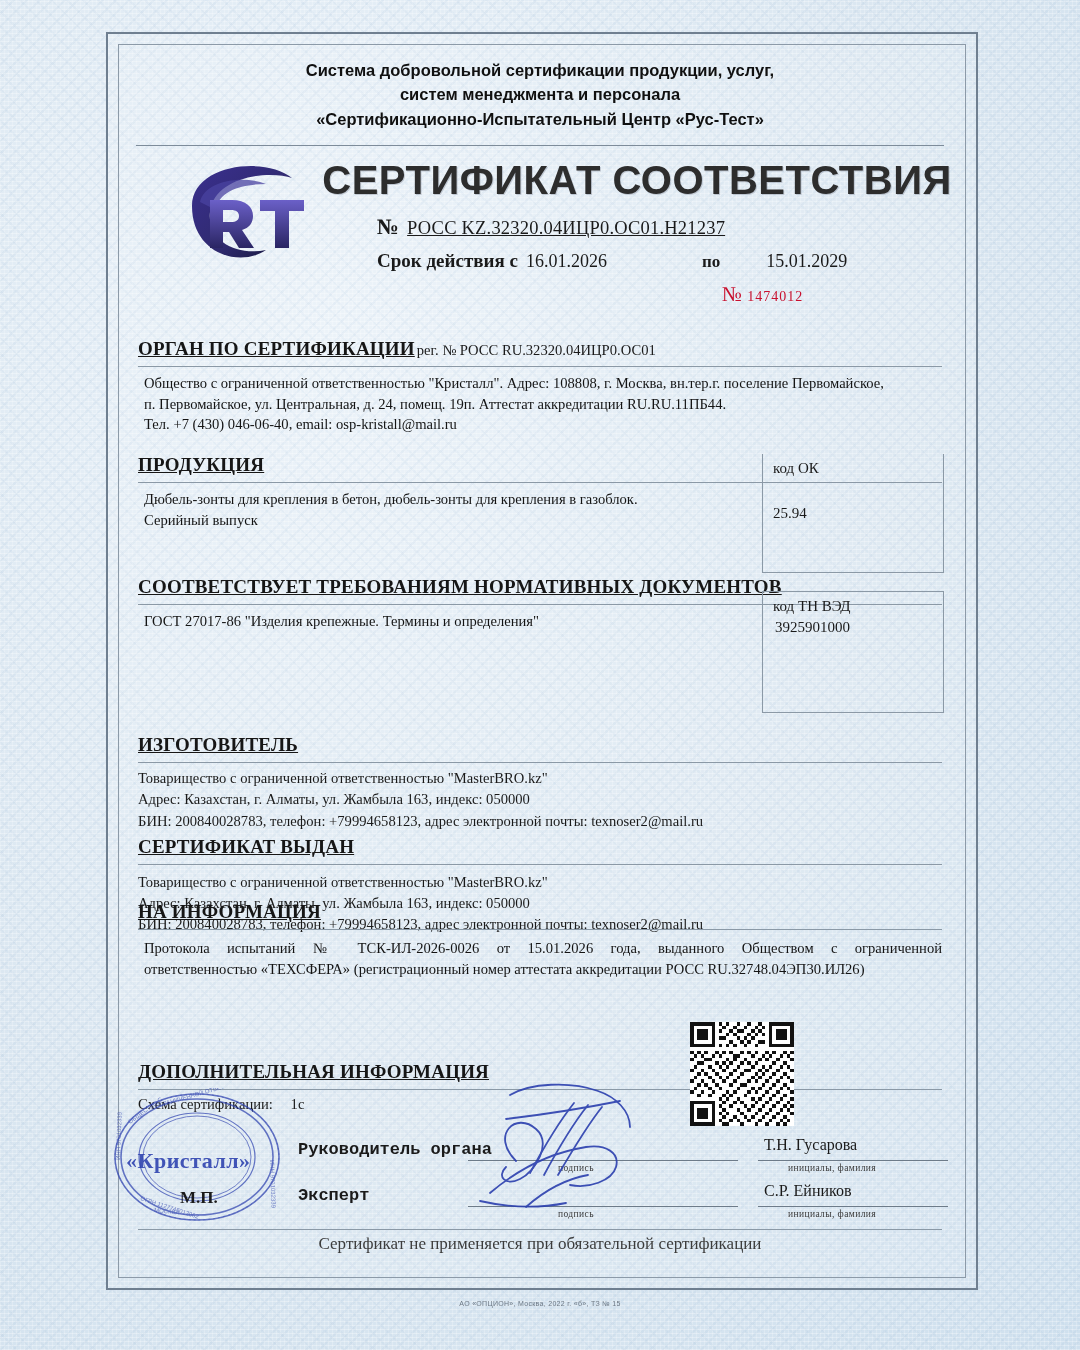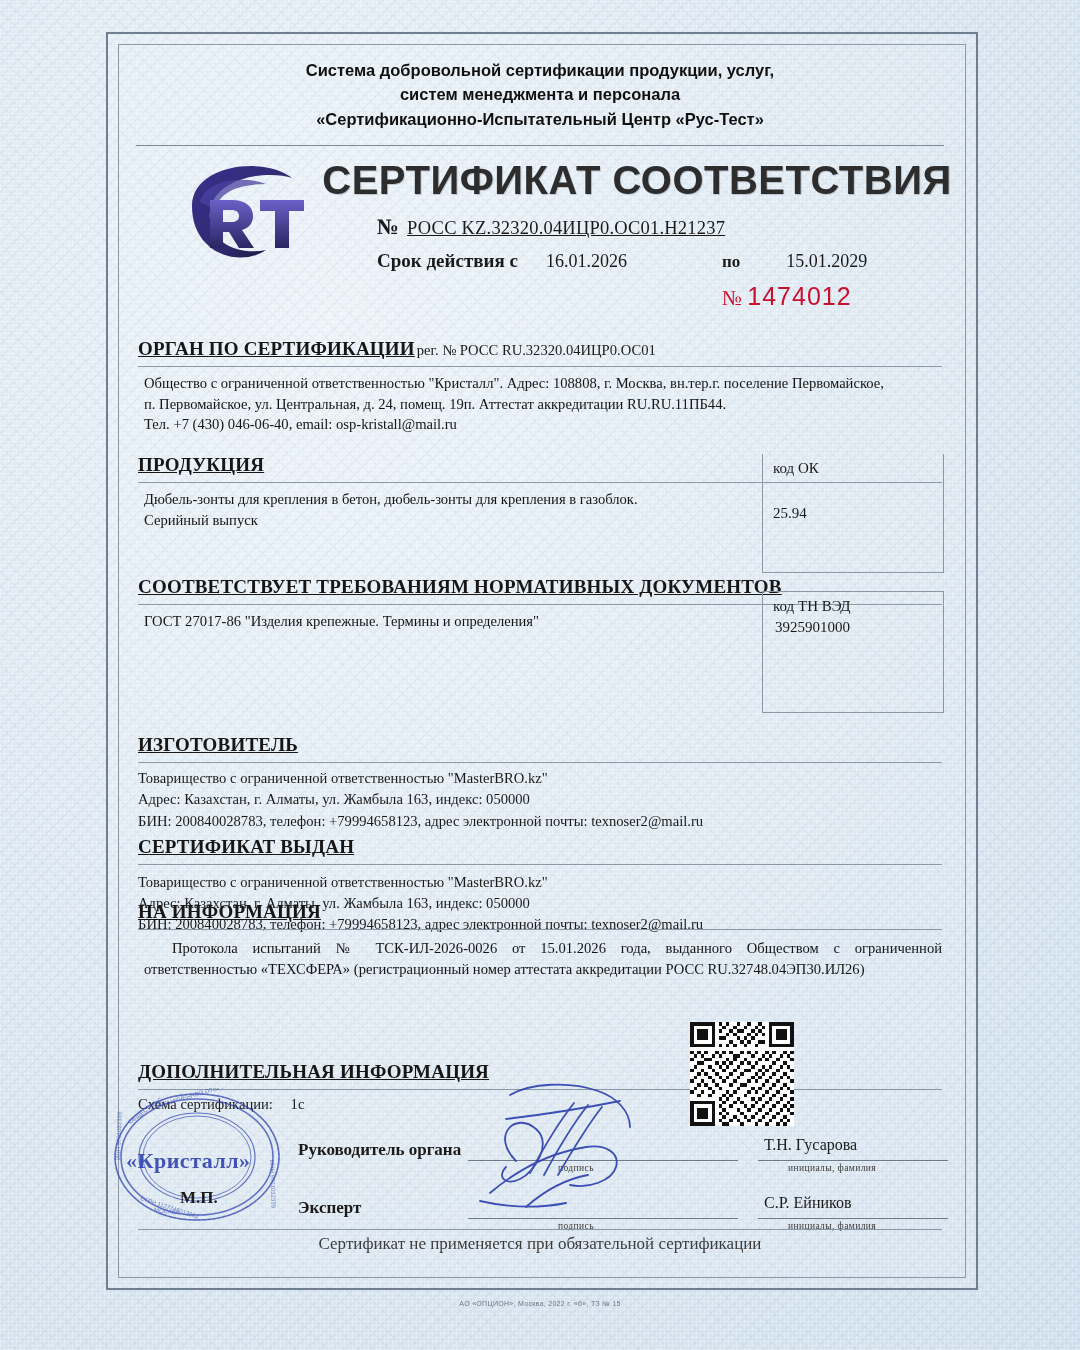--- a/index.html
+++ b/index.html
@@ -128,7 +128,7 @@
     font-size: 19px;
   }
   .valid-line b { font-weight: bold; }
-  .valid-line .d1 { margin-left: 28px; font-size: 18px; }
+  .valid-line .d1 { margin-left: 8px; font-size: 18px; }
   .valid-line .po { margin-left: 95px; font-weight: bold; font-size: 17px;}
   .valid-line .d2 { margin-left: 46px; font-size: 18px; }
 

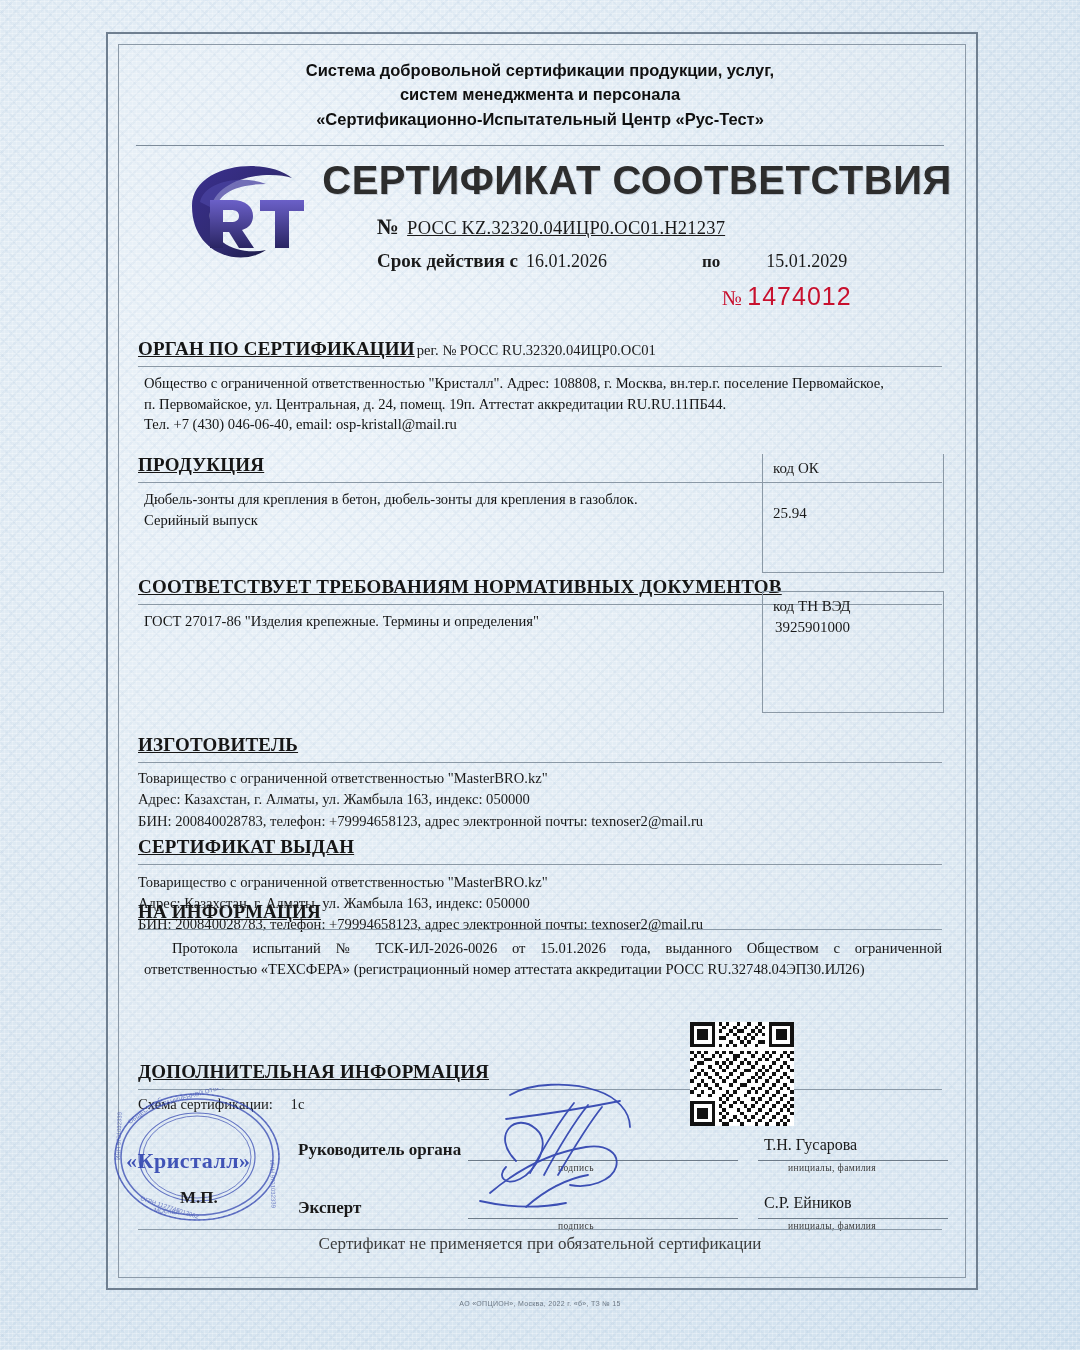--- a/index.html
+++ b/index.html
@@ -141,7 +141,7 @@
     font-family: "Liberation Serif", serif;
   }
   .blank-no .n { font-weight: normal; }
-  .blank-no .v { font-family: Liberation Sans, sans-serif; letter-spacing: 1px; font-size: 25px;}
+  .blank-no .v { font-family: Liberation Serif, serif; letter-spacing: 1px; font-size: 14px;}
   .sect-title {
     font-family: "Liberation Serif", serif;
     font-weight: bold;

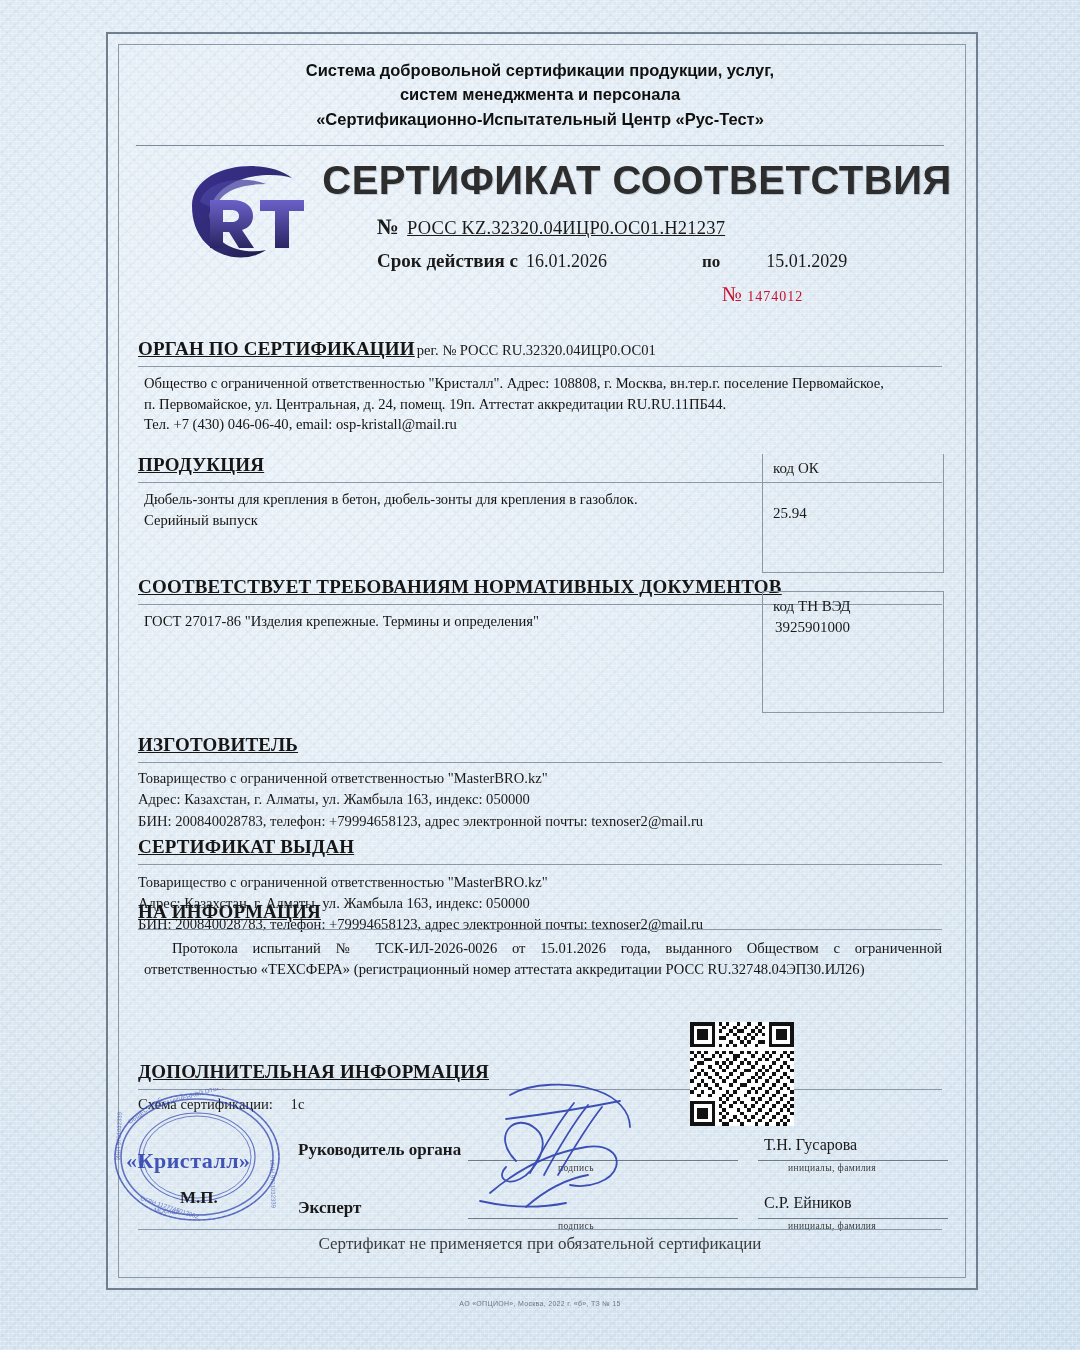--- a/index.html
+++ b/index.html
@@ -420,7 +420,7 @@
       <div class="sect-title">НА ИНФОРМАЦИЯ</div>
       <hr class="rule">
       <div class="body-text indent justify" style="margin-top:8px">
-        <div style="text-align:justify; text-align-last:justify;margin-left:28px;">Протокола испытаний № ТСК-ИЛ-2026-0026 от 15.01.2026 года, выданного Обществом с ограниченной</div>
+        <div style="text-align:justify; text-align-last:justify;">Протокола испытаний № ТСК-ИЛ-2026-0026 от 15.01.2026 года, выданного Обществом с ограниченной</div>
         <div>ответственностью «ТЕХСФЕРА» (регистрационный номер аттестата аккредитации РОСС RU.32748.04ЭП30.ИЛ26)</div>
       </div>
     </div>

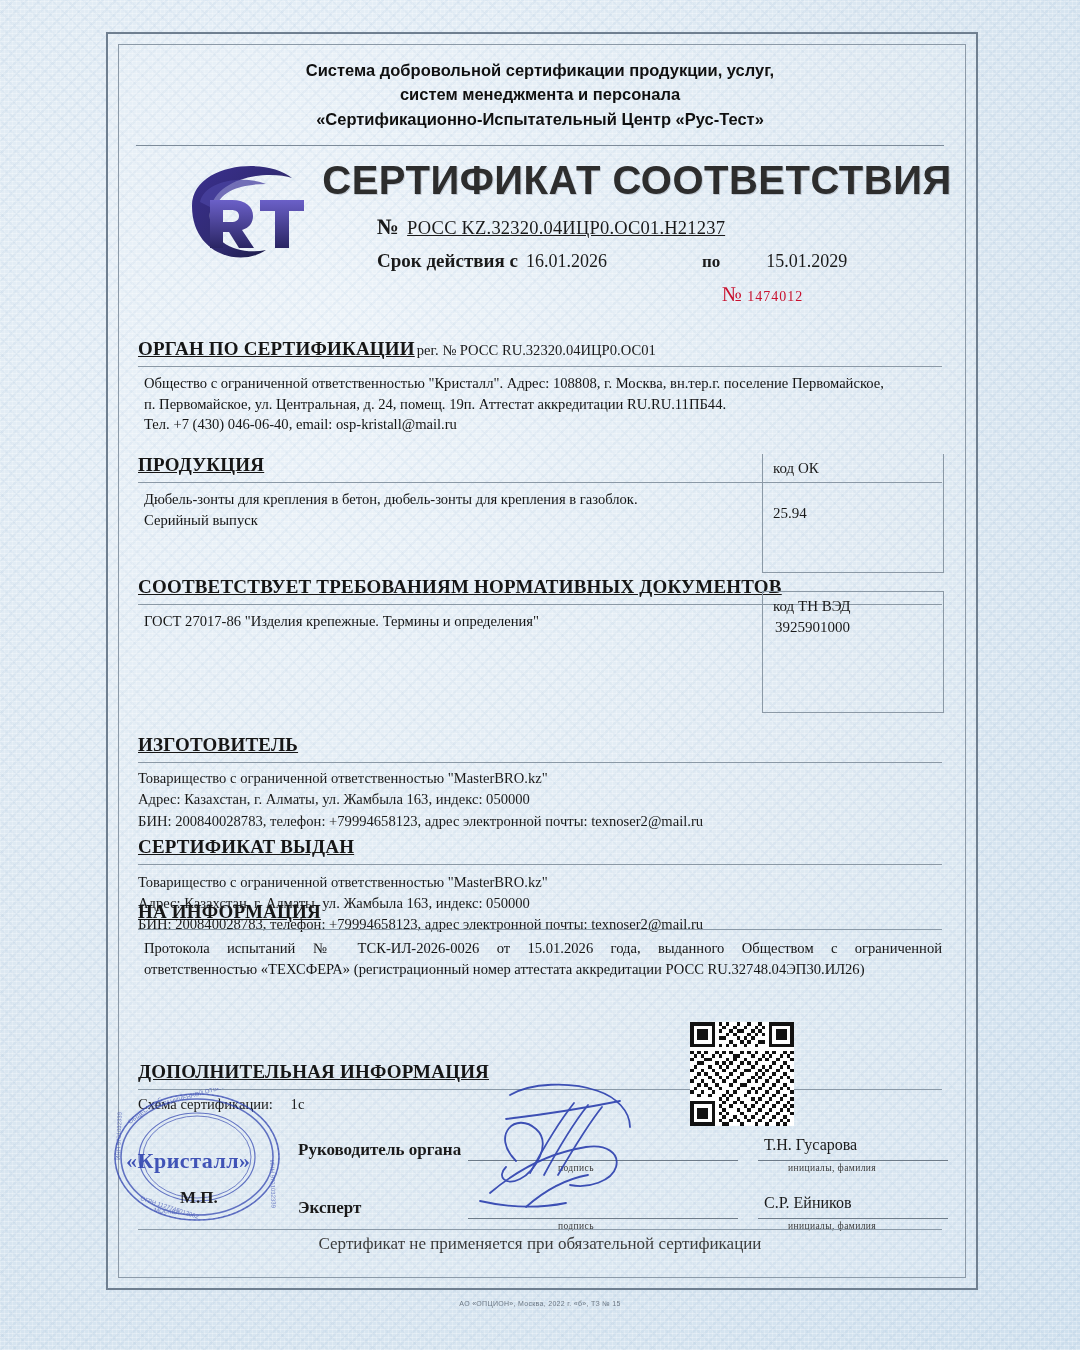--- a/index.html
+++ b/index.html
@@ -210,7 +210,7 @@
   .sig-row { position: relative; height: 46px; }
   .sig-label {
     position: absolute; left: 160px; top: 4px;
-    font-family: Liberation Serif, serif;
+    font-family: Liberation Mono, monospace;
     font-weight: bold; font-size: 17px;
   }
   .sig-line {

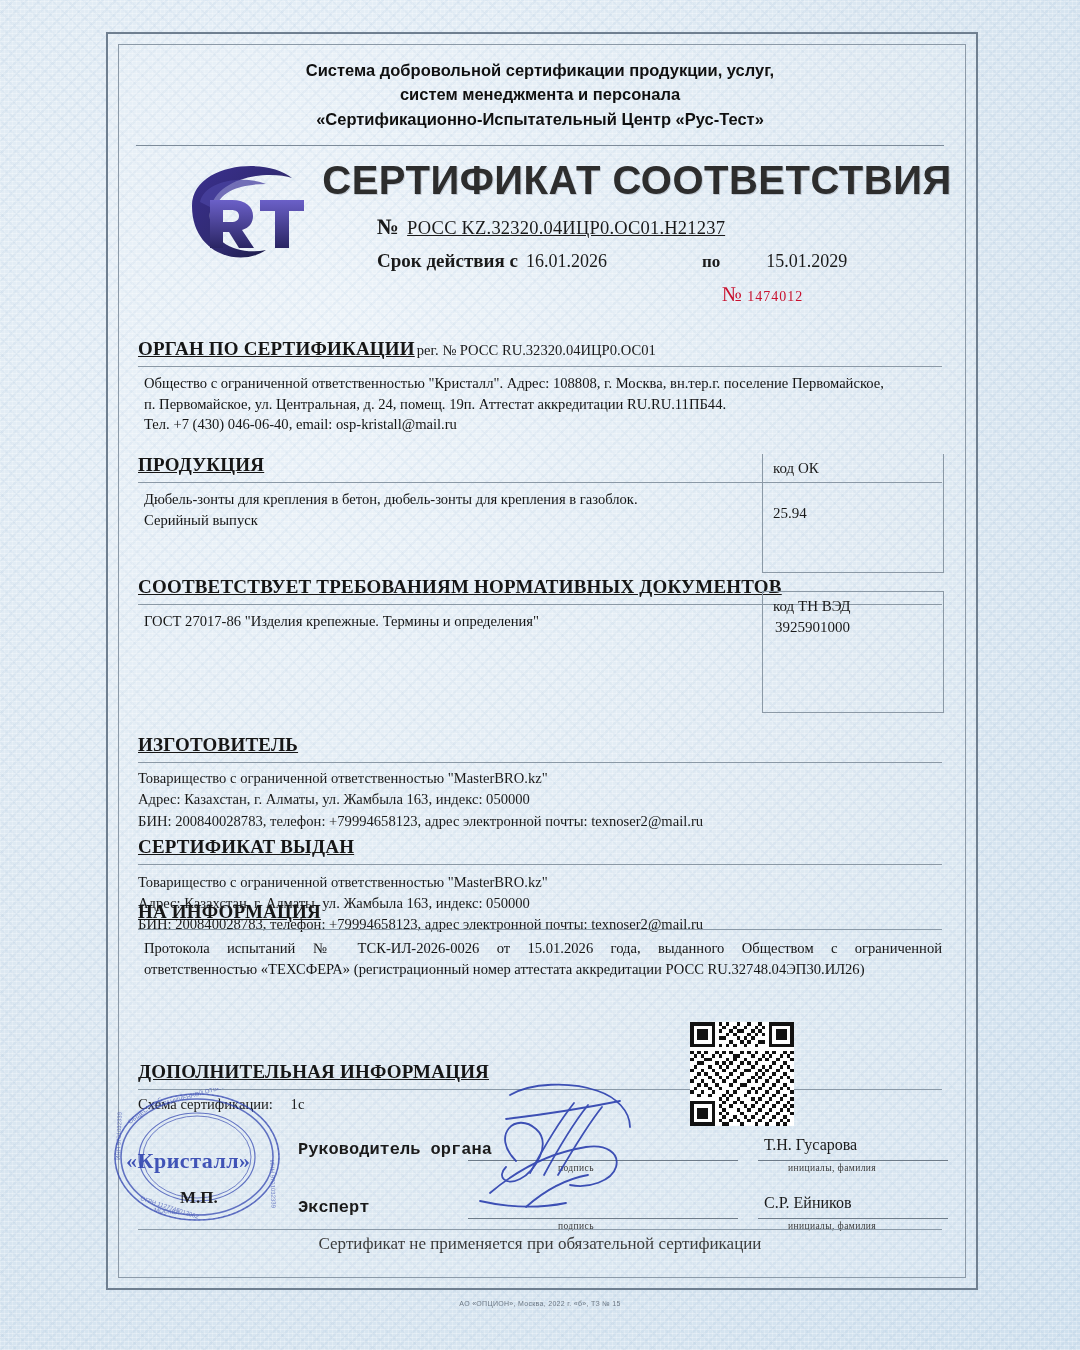--- a/index.html
+++ b/index.html
@@ -443,7 +443,7 @@
         <div class="sig-name">Т.Н. Гусарова</div>
         <div class="sig-cap b">инициалы, фамилия</div>
       </div>
-      <div class="sig-row" style="margin-top:12px">
+      <div class="sig-row" style="">
         <div class="sig-label">Эксперт</div>
         <div class="sig-line a"></div>
         <div class="sig-cap a">подпись</div>

